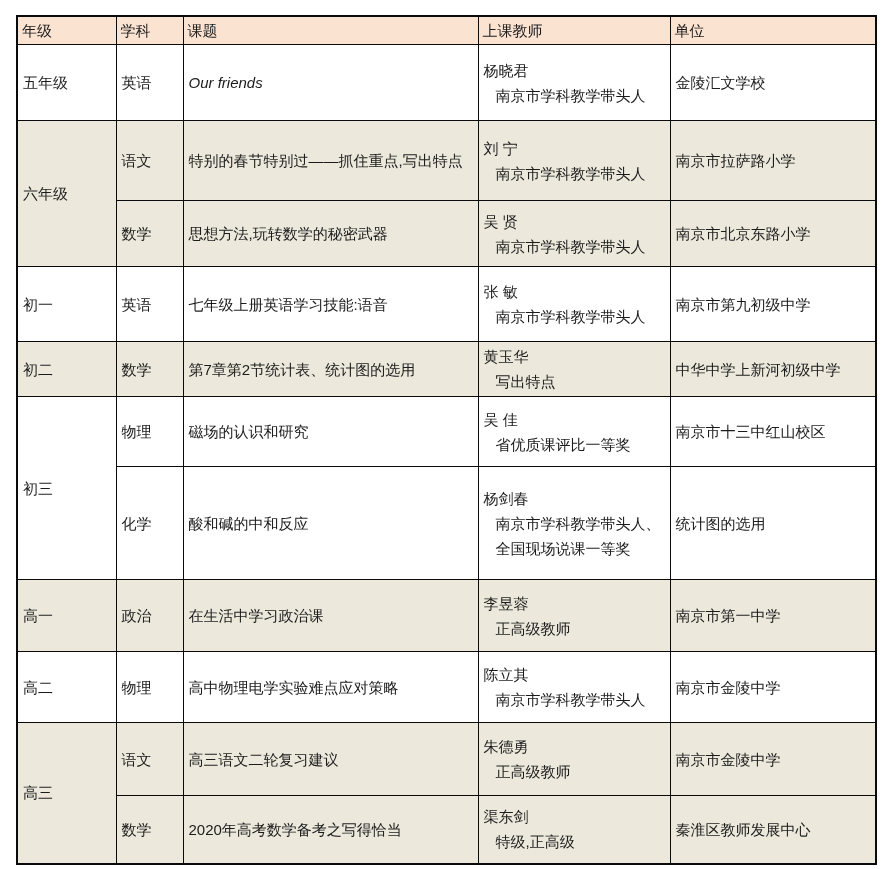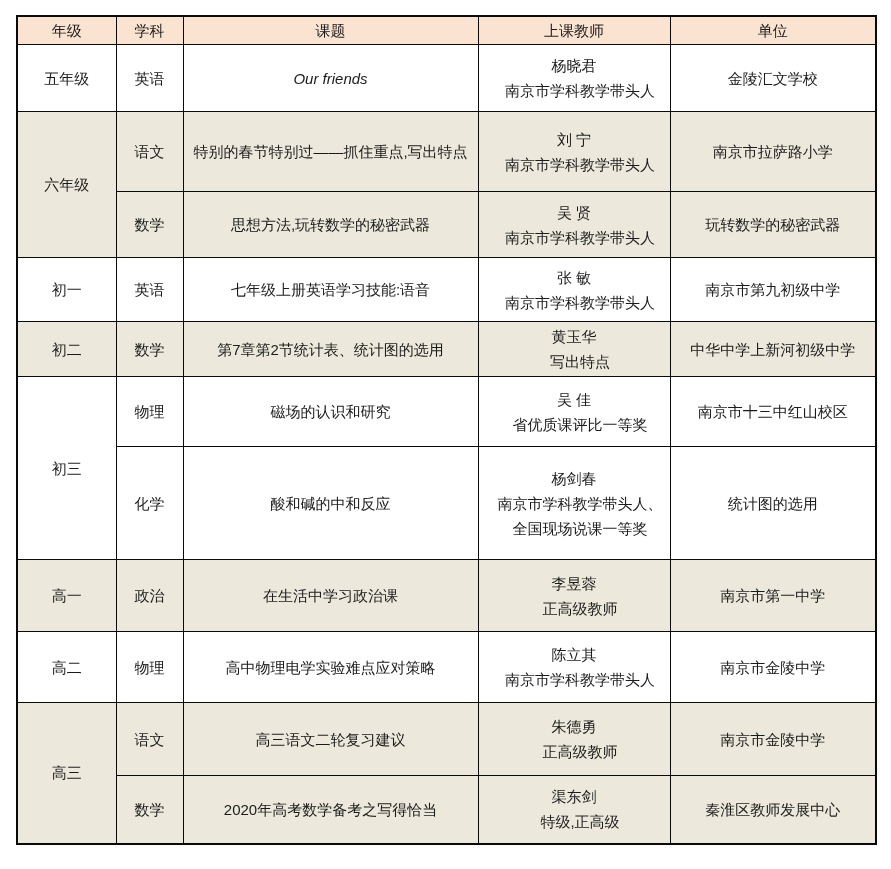--- a/index.html
+++ b/index.html
@@ -24,7 +24,7 @@
   }
   .course-table th, .course-table td {
     border: 1.5px solid var(--grid, #000000);
-    text-align: center;
+    text-align: left;
     vertical-align: middle;
     font-size: 15px;
     line-height: 25px;

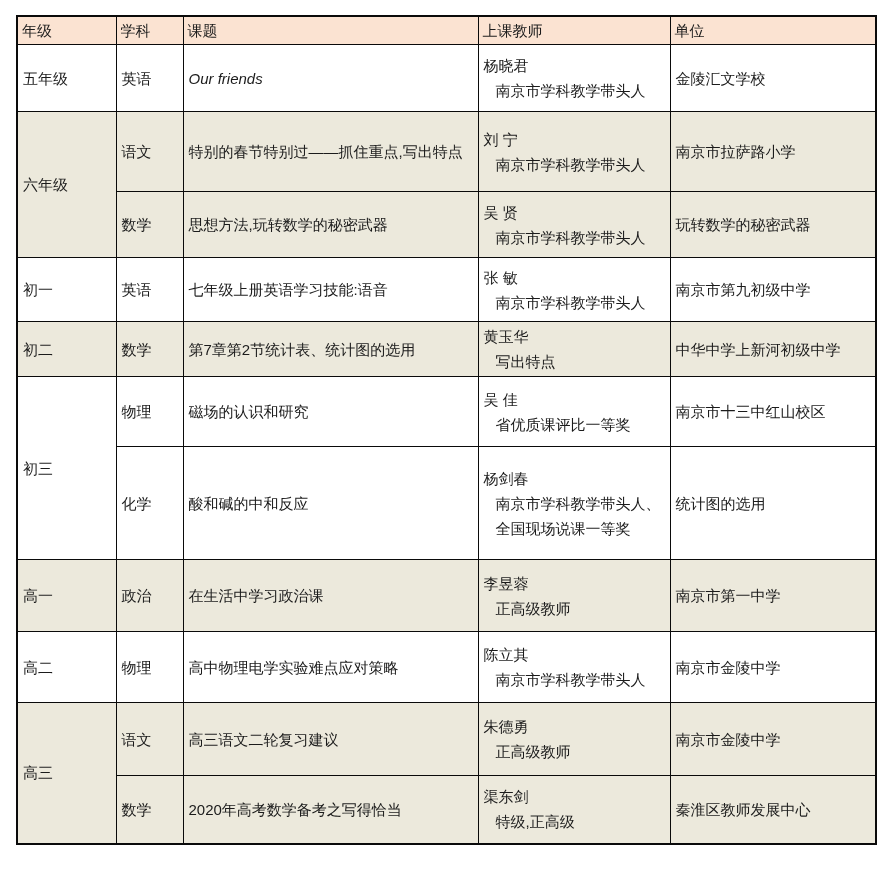--- a/index.html
+++ b/index.html
@@ -65,7 +65,7 @@
     </thead>
     <tbody>
 
-      <tr style="height:67px">
+      <tr style="height:76px">
         <td>五年级</td>
         <td>英语</td>
         <td class="topic-cell latin">Our friends</td>

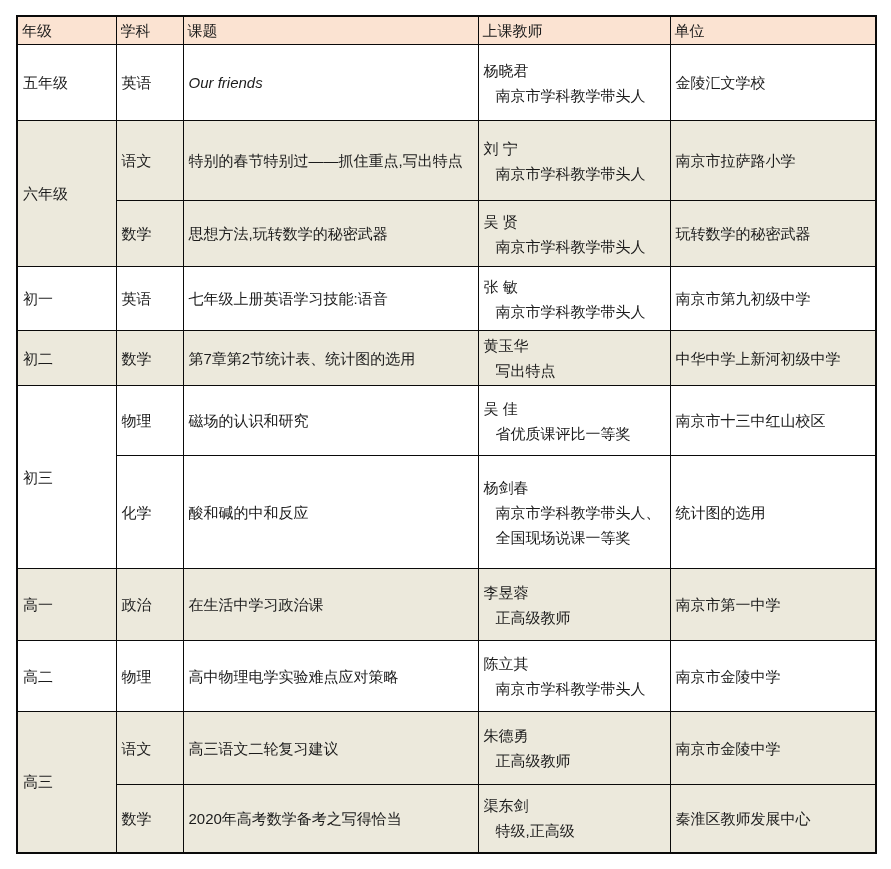--- a/index.html
+++ b/index.html
@@ -93,7 +93,7 @@
           <div class="teacher-name">吴 贤</div>
           <div class="teacher-title">南京市学科教学带头人</div>
         </td>
-        <td>玩转数学的秘密武器</td>
+        <td>南京市北京东路小学</td>
       </tr>
 
       <tr style="height:64px">

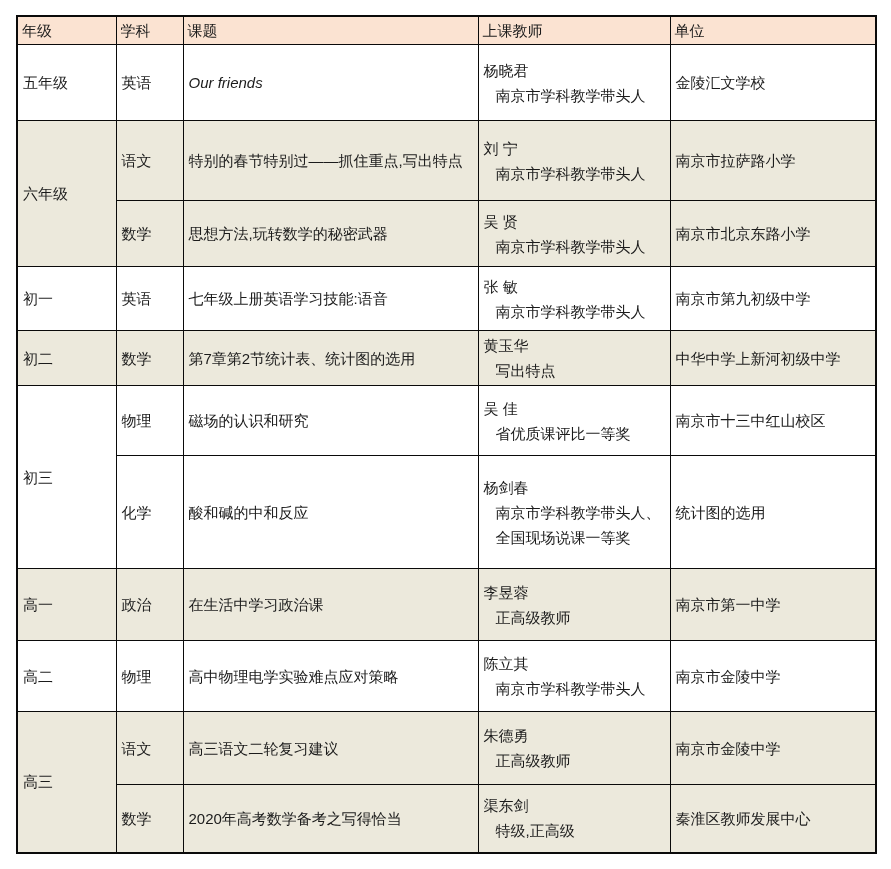--- a/index.html
+++ b/index.html
@@ -96,7 +96,7 @@
         <td>南京市北京东路小学</td>
       </tr>
 
-      <tr style="height:64px">
+      <tr style="height:75px">
         <td>初一</td>
         <td>英语</td>
         <td class="topic-cell">七年级上册英语学习技能:语音</td>

